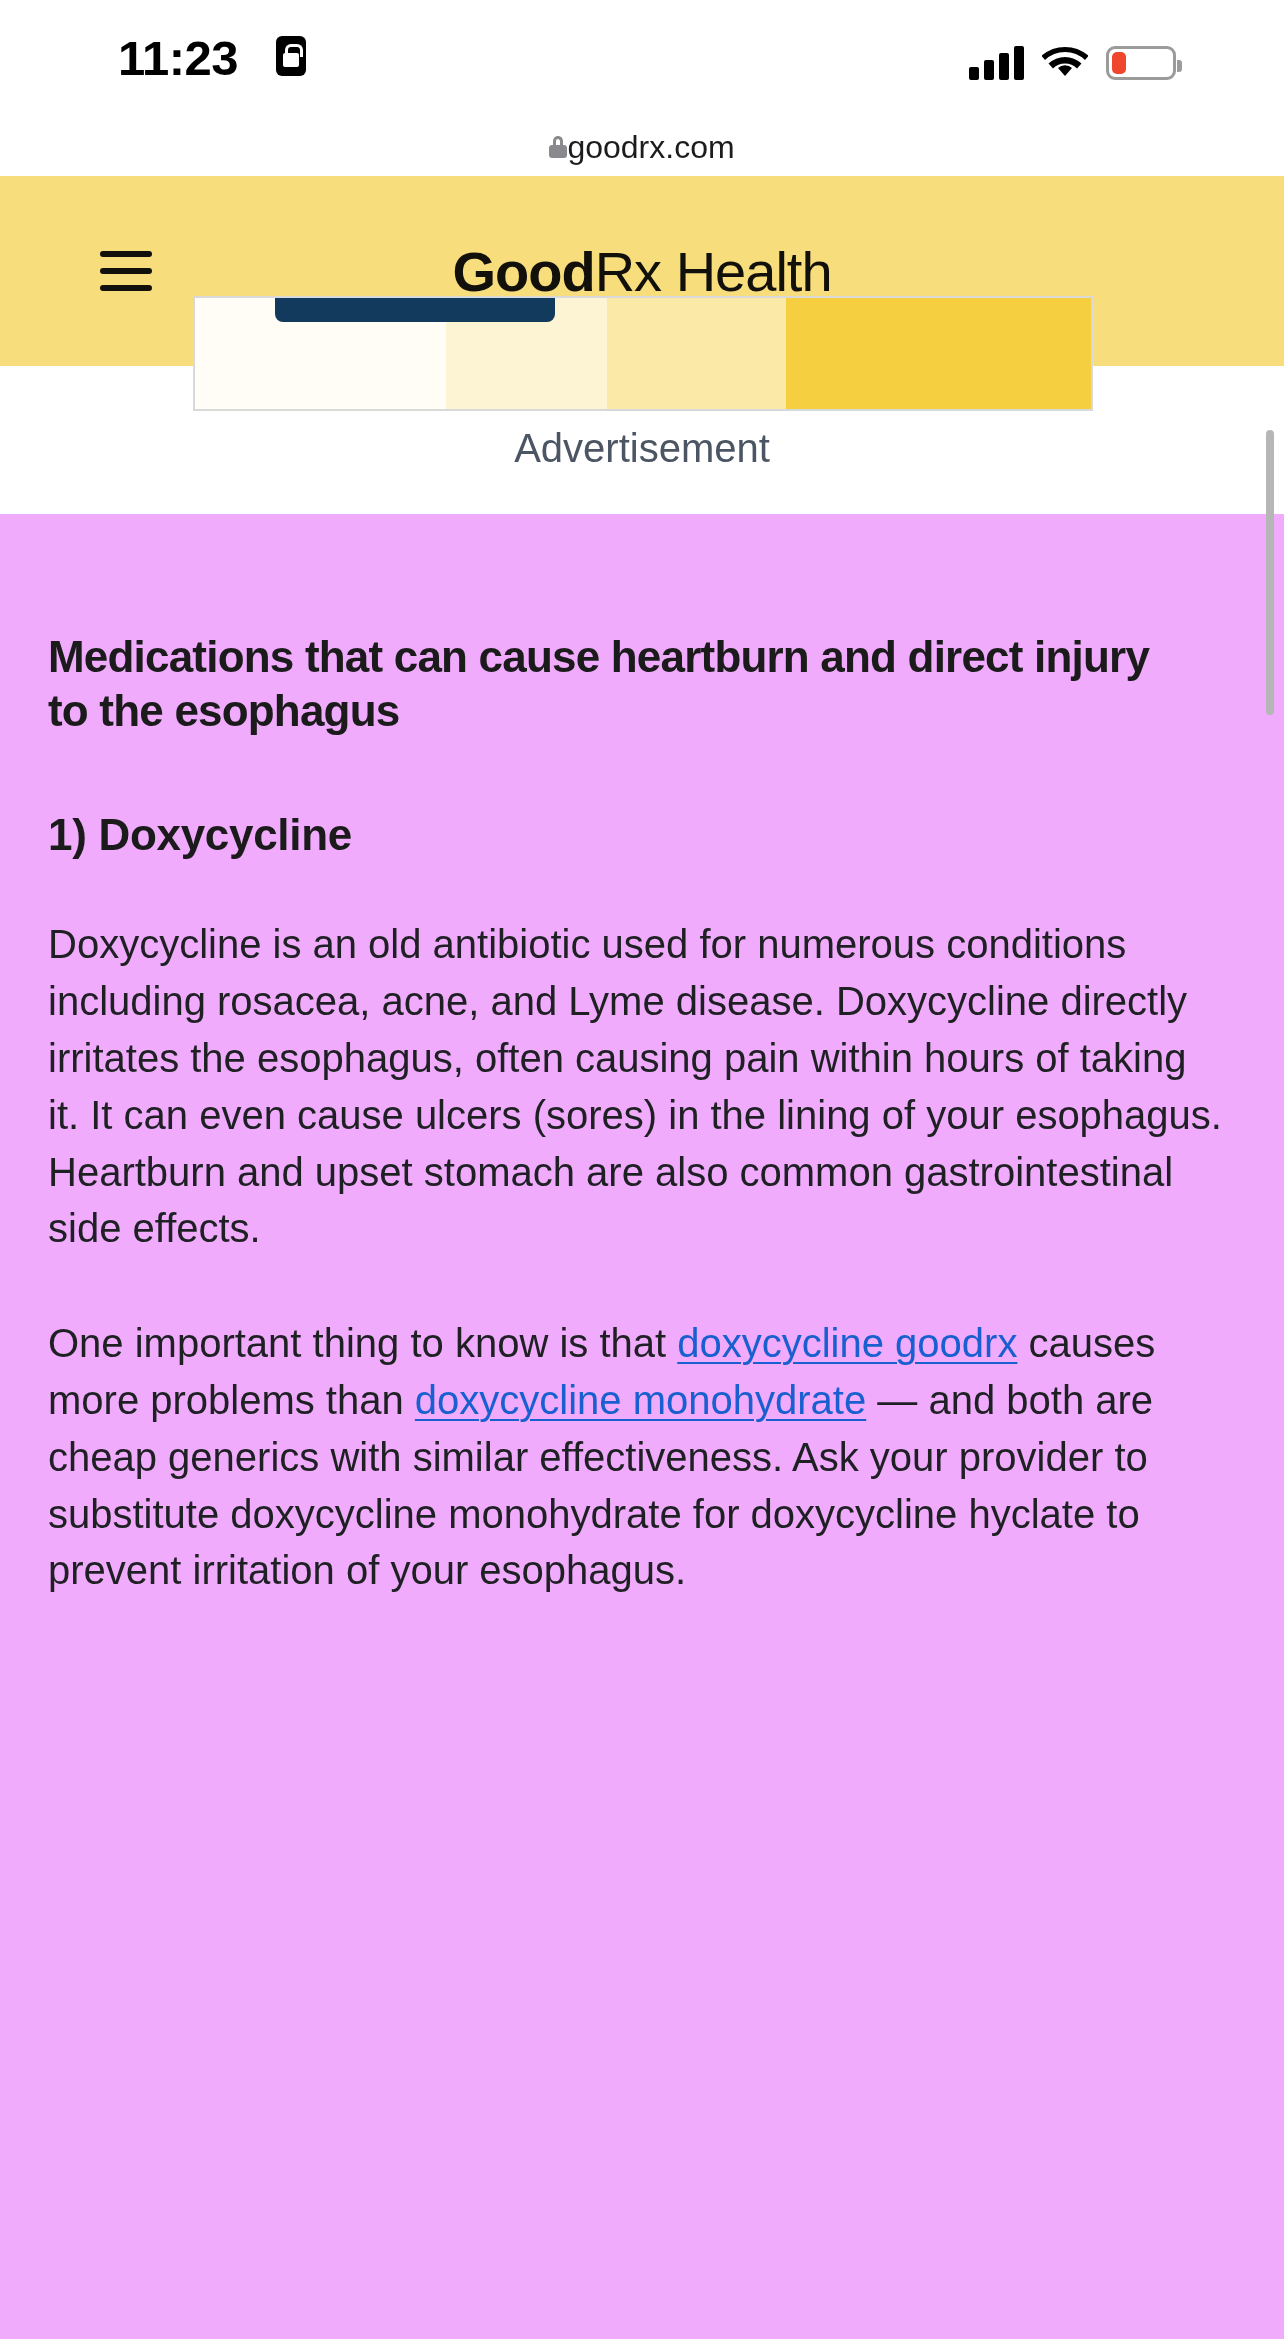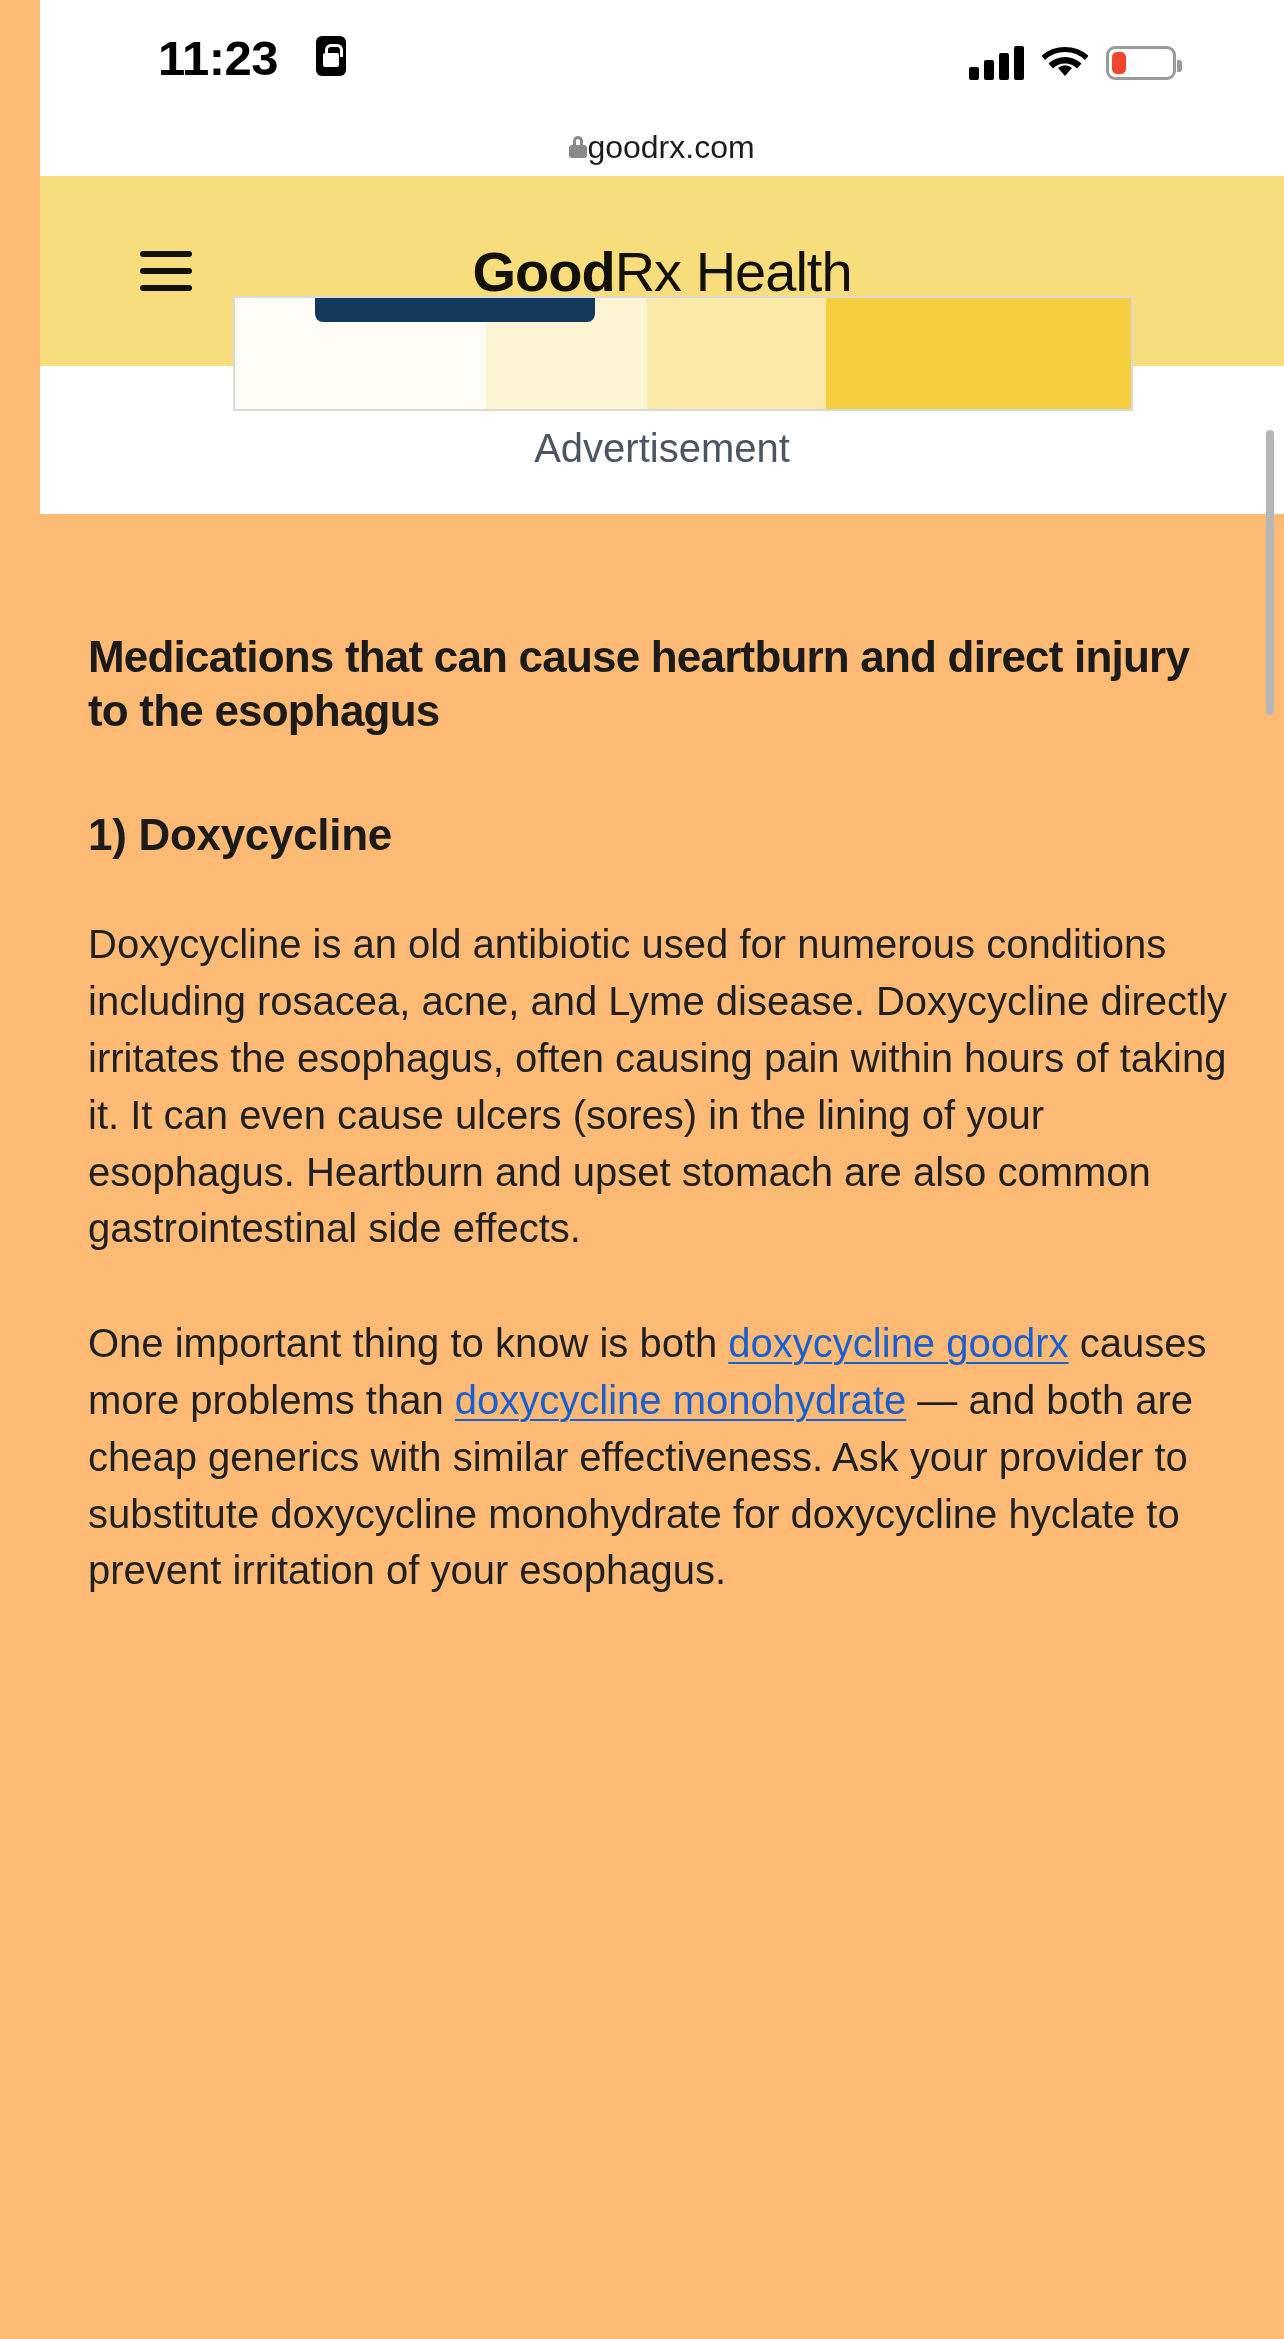--- a/index.html
+++ b/index.html
@@ -16,8 +16,7 @@
     position: relative;
     width: 1284px;
     height: 2339px;
-    background: #fdba74;
-    padding-left: 40px;
+    background: #f0abfc;
   }
 
   

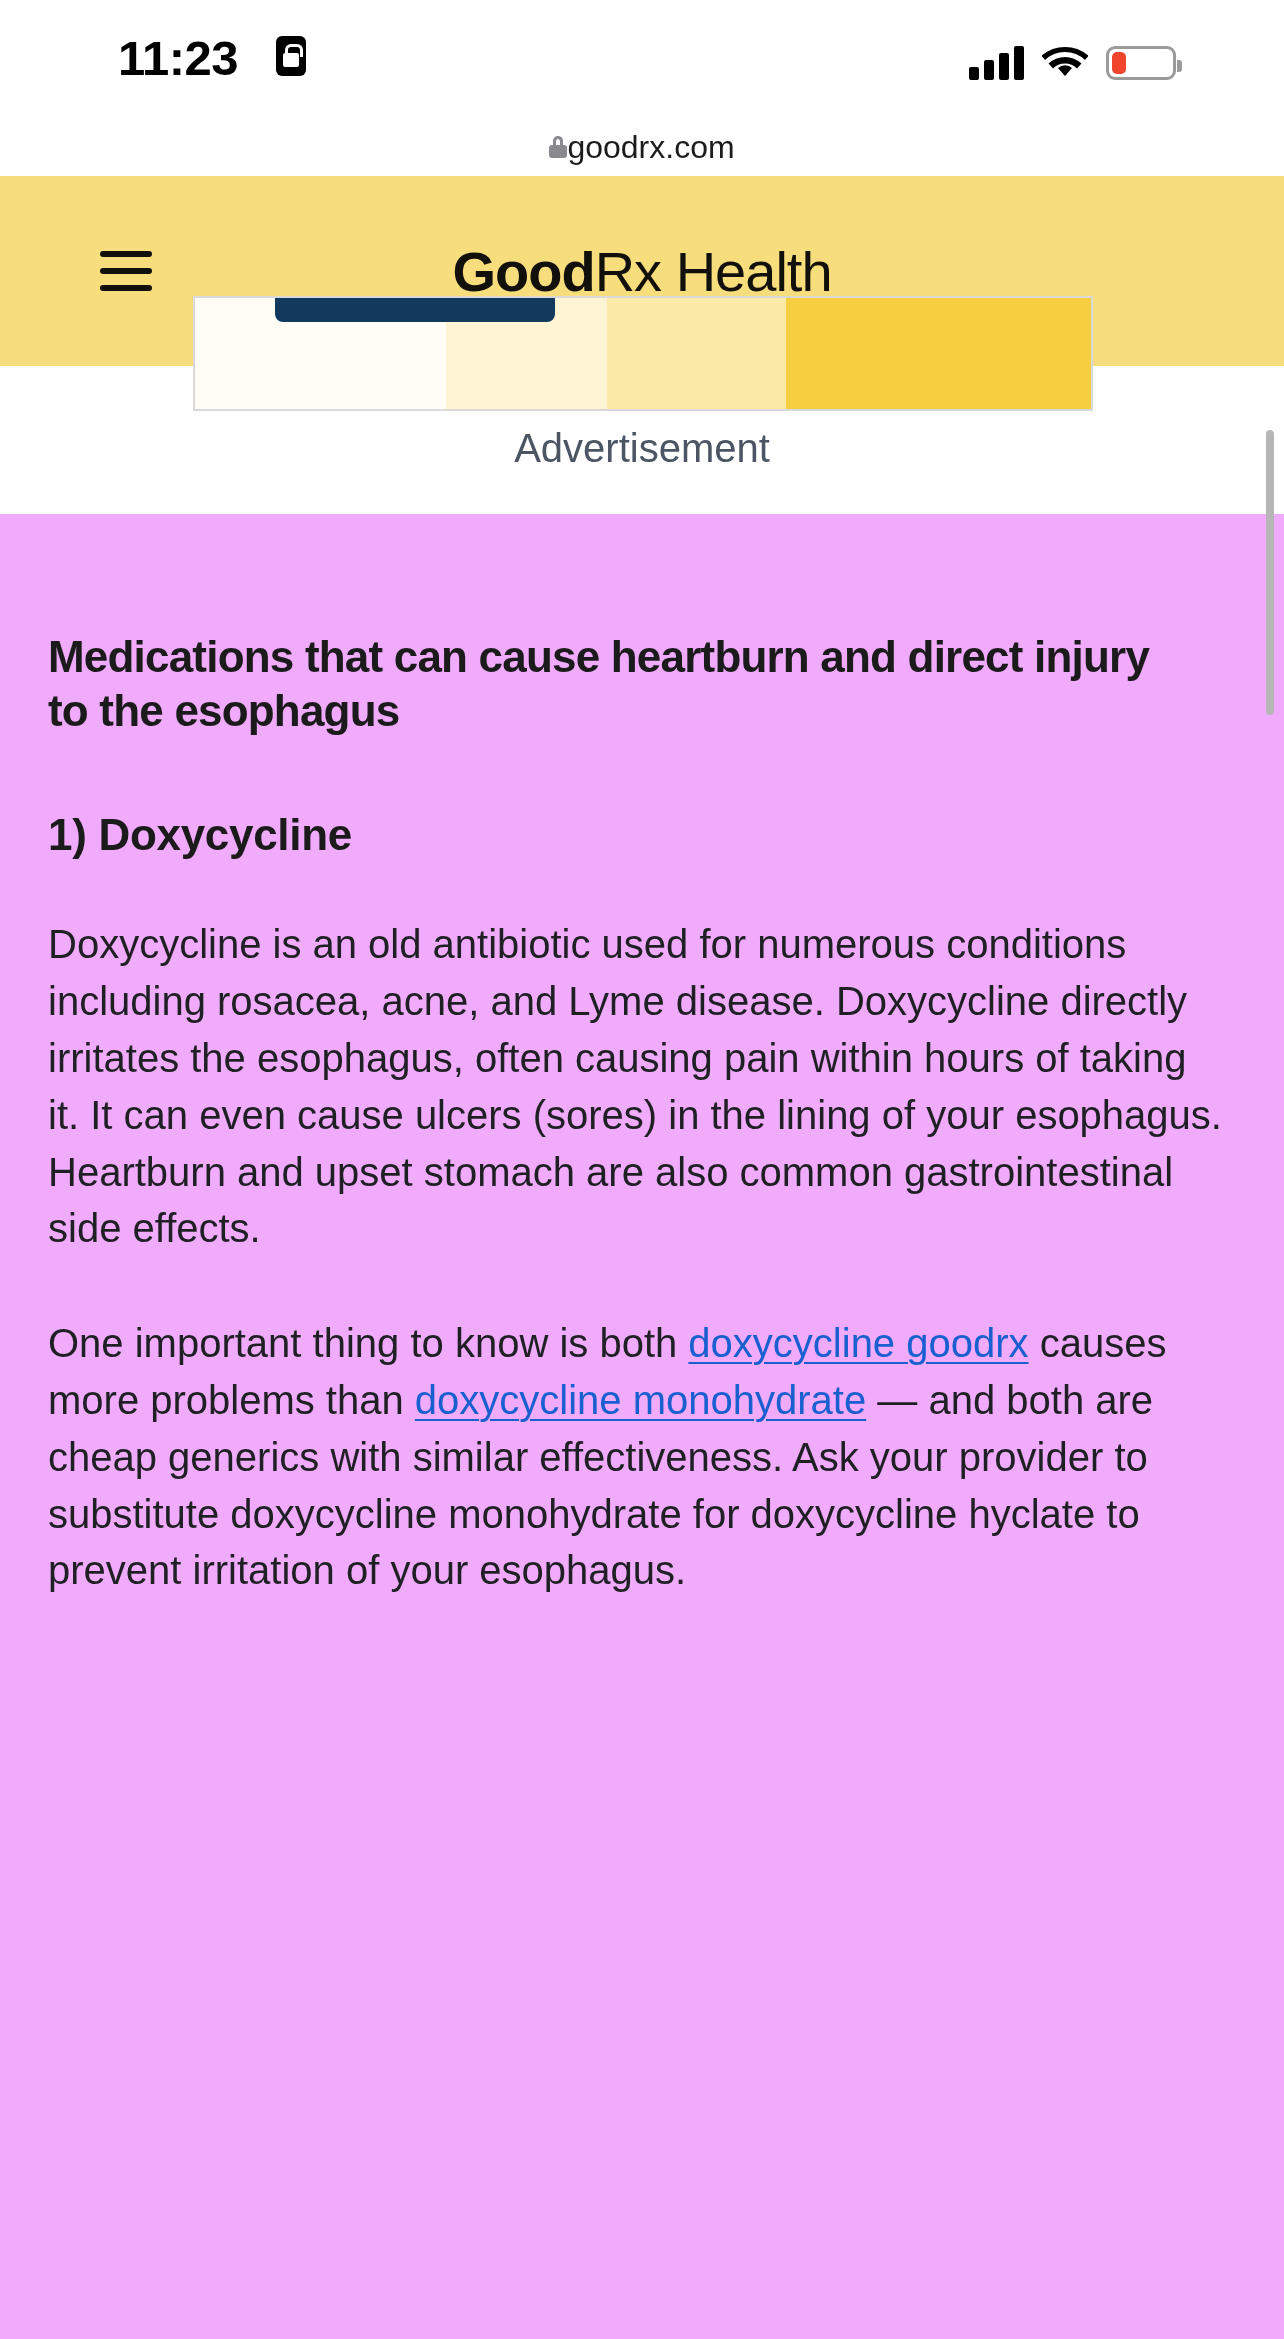--- a/index.html
+++ b/index.html
@@ -341,7 +341,7 @@
     <h1>Medications that can cause heartburn and direct injury to the esophagus</h1>
     <h2>1) Doxycycline</h2>
     <p>Doxycycline is an old antibiotic used for numerous conditions including rosacea, acne, and Lyme disease. Doxycycline directly irritates the esophagus, often causing pain within hours of taking it. It can even cause ulcers (sores) in the lining of your esophagus. Heartburn and upset stomach are also common gastrointestinal side effects.</p>
-    <p class="tight"><span>One important thing to know is both </span><a href="#">doxycycline goodrx</a><span> causes more problems than </span><a href="#">doxycycline monohydrate</a><span> — and both are cheap generics with similar effectiveness. Ask your provider to substitute doxycycline monohydrate for doxycycline hyclate to prevent irritation of your esophagus.</span></p>
+    <p class="tight"><span>One important thing to know is that </span><a href="#">doxycycline goodrx</a><span> causes more problems than </span><a href="#">doxycycline monohydrate</a><span> — and both are cheap generics with similar effectiveness. Ask your provider to substitute doxycycline monohydrate for doxycycline hyclate to prevent irritation of your esophagus.</span></p>
   </div>
 
   <div class="scrollbar"></div>

